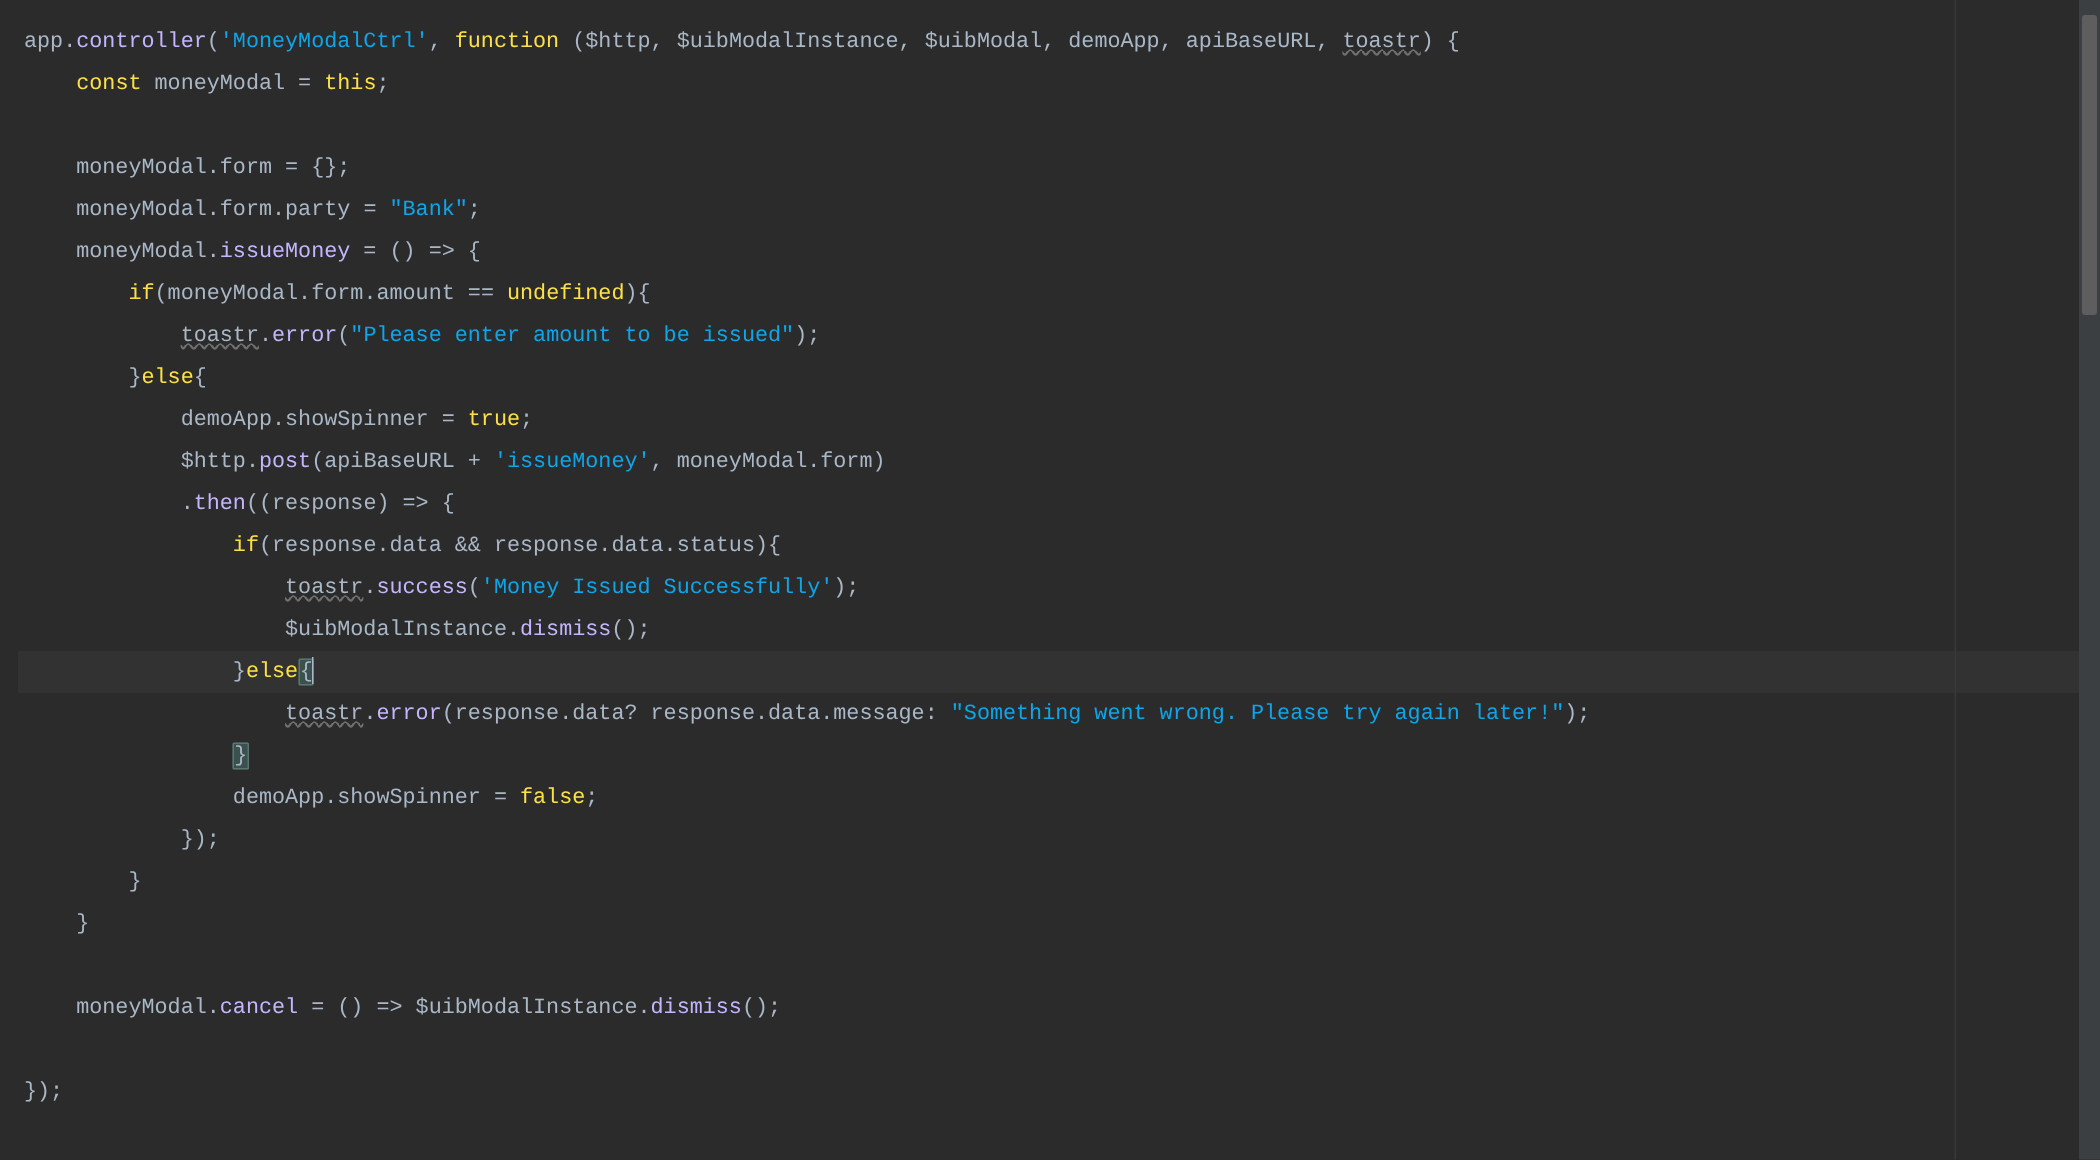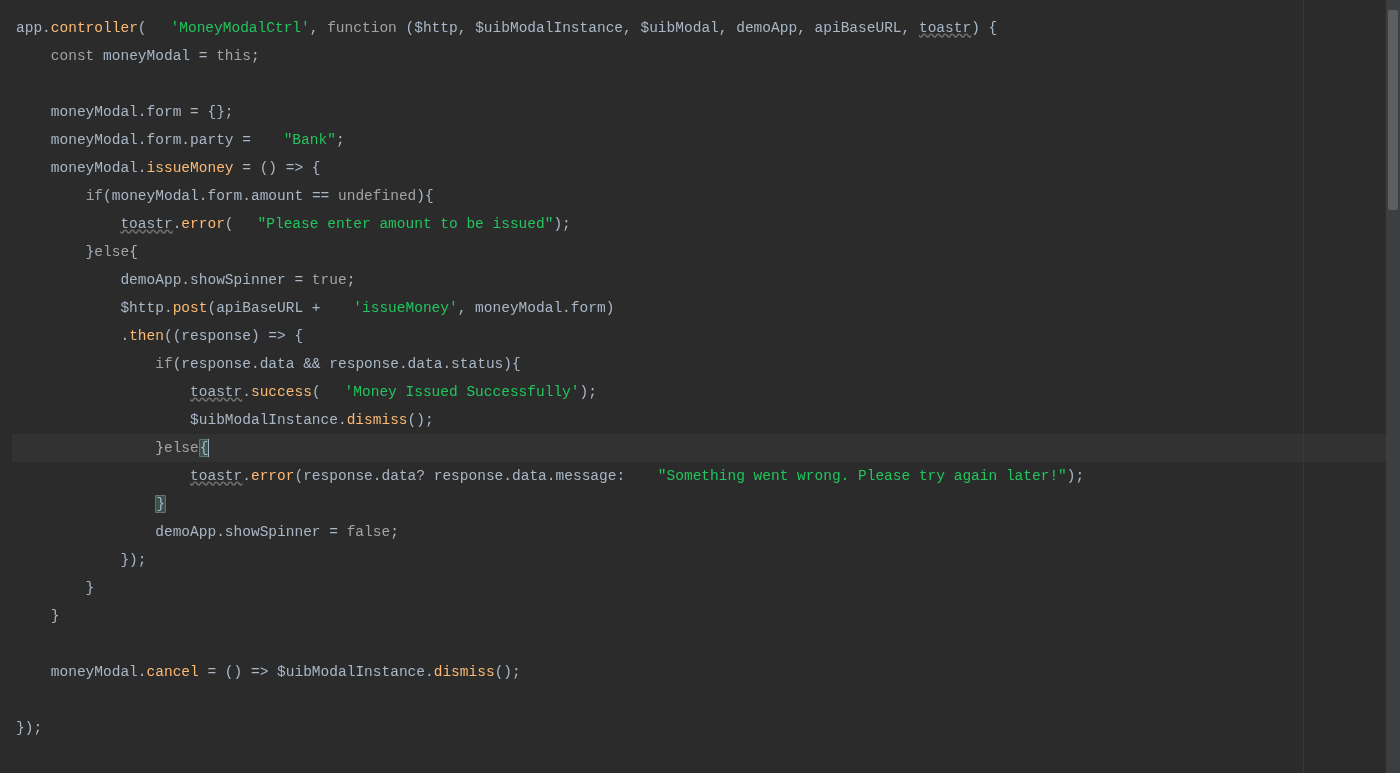--- a/index.html
+++ b/index.html
@@ -66,7 +66,7 @@
   .c-default { color: #a9b7c6; }
   .c-keyword { color: #a3a3a3; }
   .c-string { color: #22c55e; margin-left: 24px; }
-  .c-func { color: #fdba74; }
+  .c-func { color: #c4b5fd; }
   .underline-squiggle {
     text-decoration-line: underline;
     text-decoration-style: wavy;

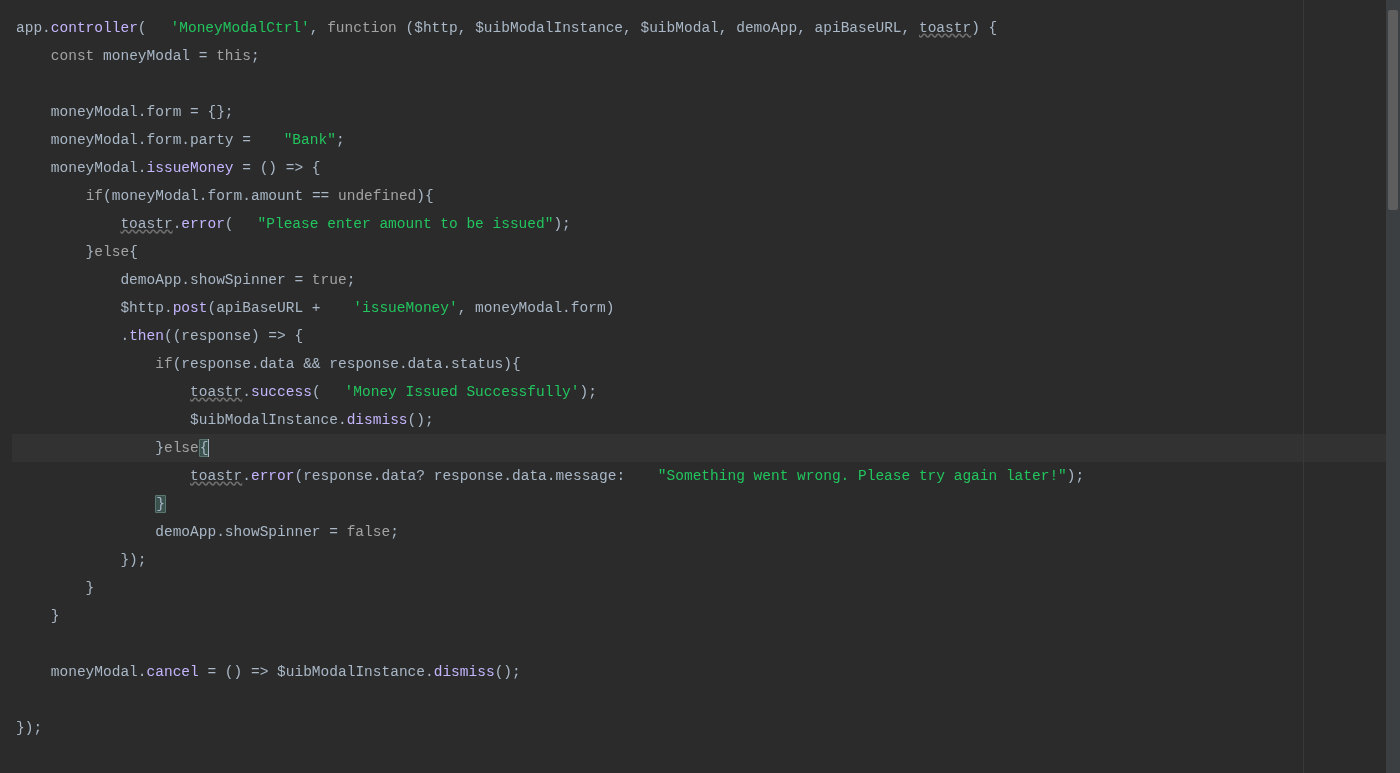--- a/index.html
+++ b/index.html
@@ -65,7 +65,7 @@
 
   .c-default { color: #a9b7c6; }
   .c-keyword { color: #a3a3a3; }
-  .c-string { color: #22c55e; margin-left: 24px; }
+  .c-string { color: #0ea5e9; }
   .c-func { color: #c4b5fd; }
   .underline-squiggle {
     text-decoration-line: underline;

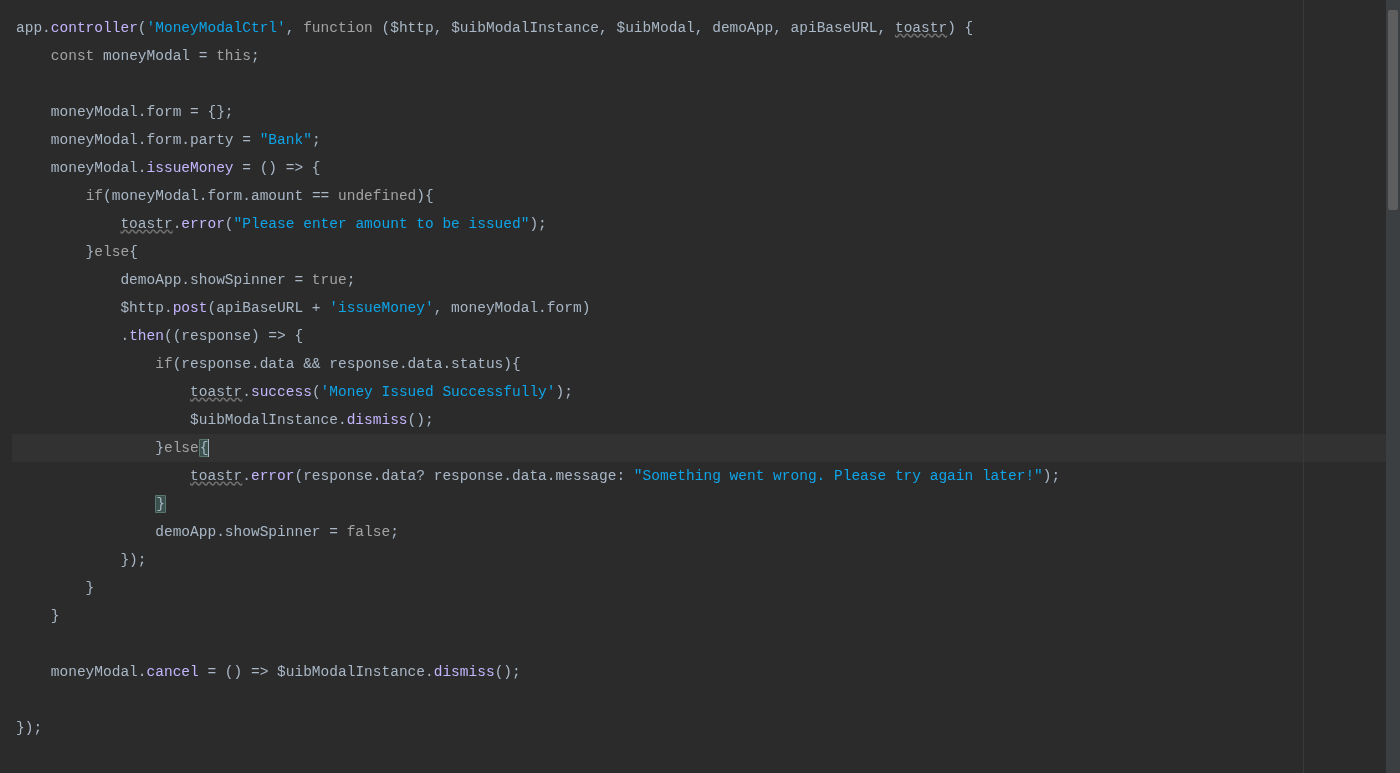--- a/index.html
+++ b/index.html
@@ -64,7 +64,7 @@
   }
 
   .c-default { color: #a9b7c6; }
-  .c-keyword { color: #a3a3a3; }
+  .c-keyword { color: #fde047; }
   .c-string { color: #0ea5e9; }
   .c-func { color: #c4b5fd; }
   .underline-squiggle {

